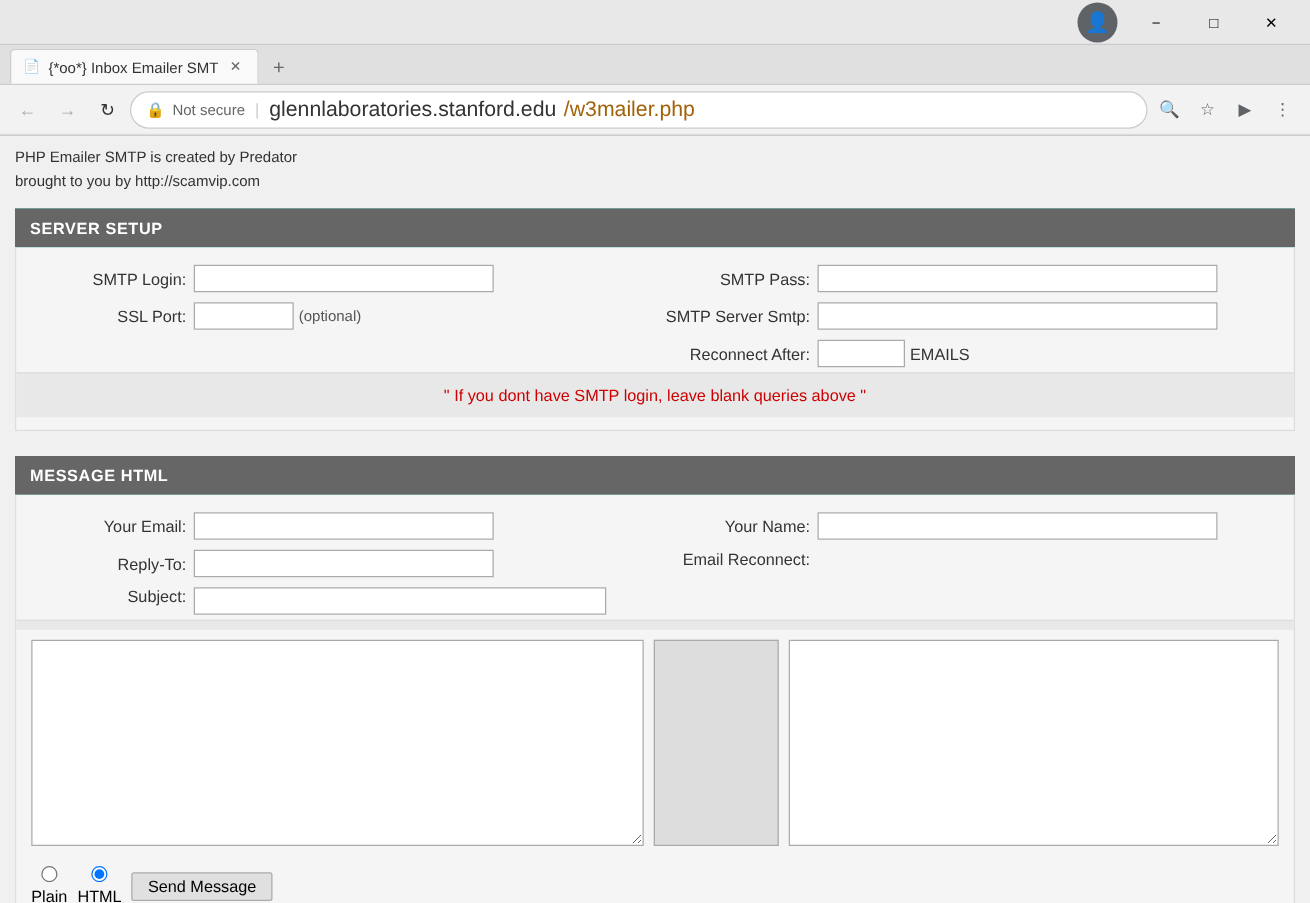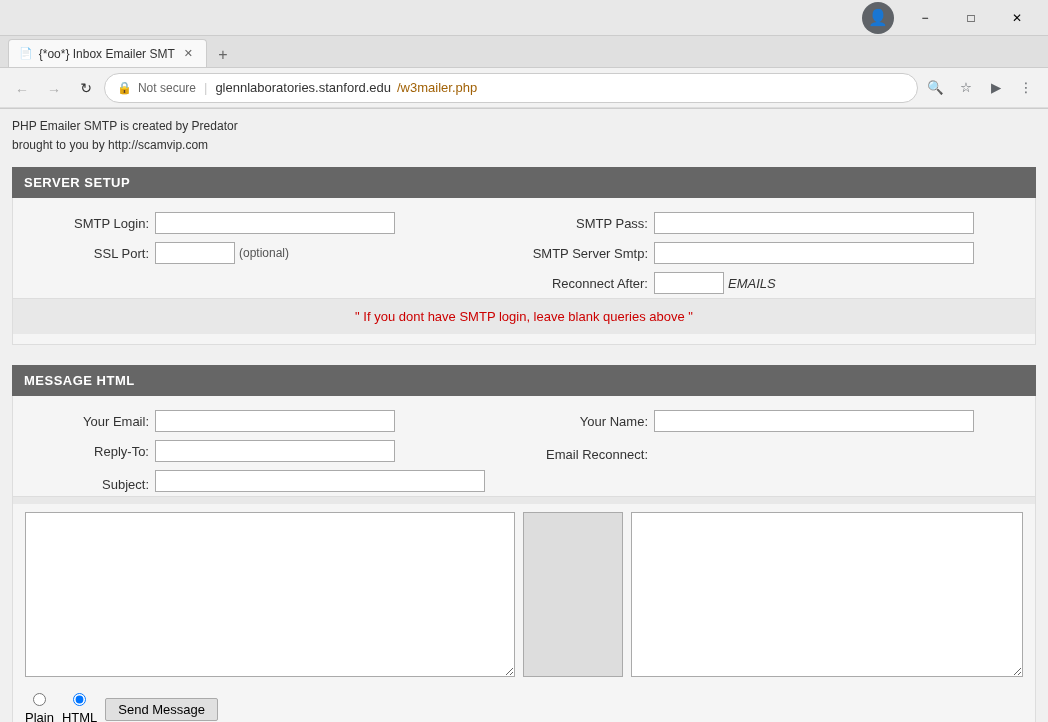--- a/index.html
+++ b/index.html
@@ -121,7 +121,7 @@
     .lock-icon { color: #666; font-size: 12px; }
     .not-secure { color: #666; font-size: 12px; }
     .separator { color: #ccc; margin: 0 2px; }
-    .url-text { font-size: 13px; color: #333; }
+    .url-text { font-size: 17px; color: #333; }
     .url-highlight { color: #a16207; }
 
     .addr-btn {

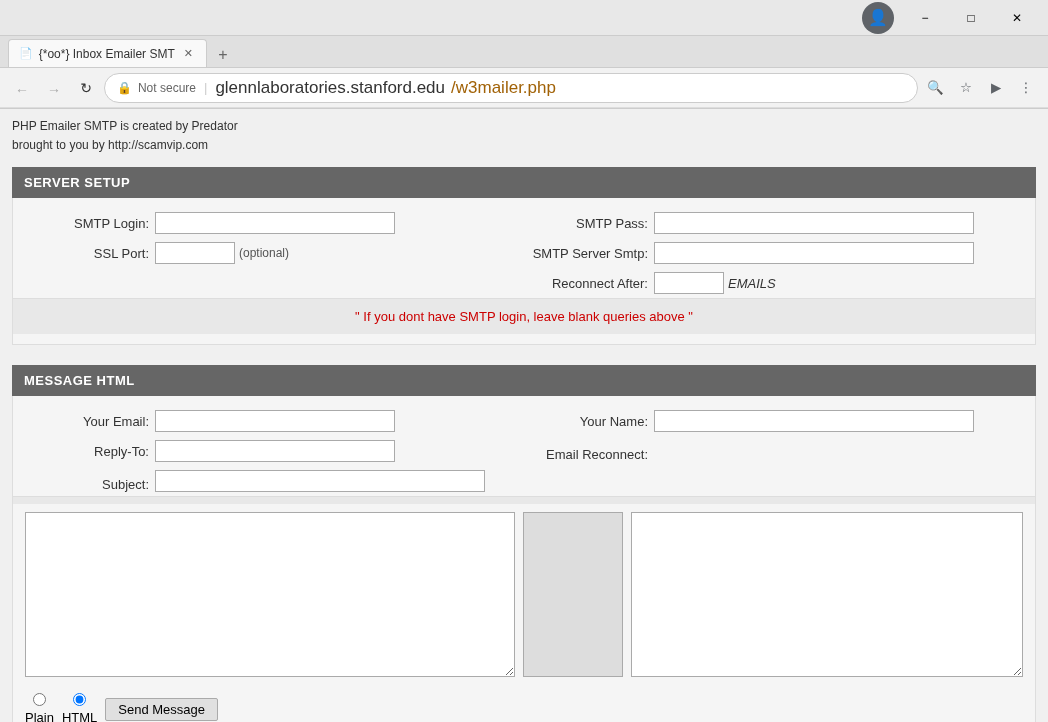--- a/index.html
+++ b/index.html
@@ -181,7 +181,7 @@
 
     .form-row {
       display: flex;
-      align-items: flex-end;
+      align-items: flex-start;
       padding: 4px 12px;
       min-height: 28px;
     }

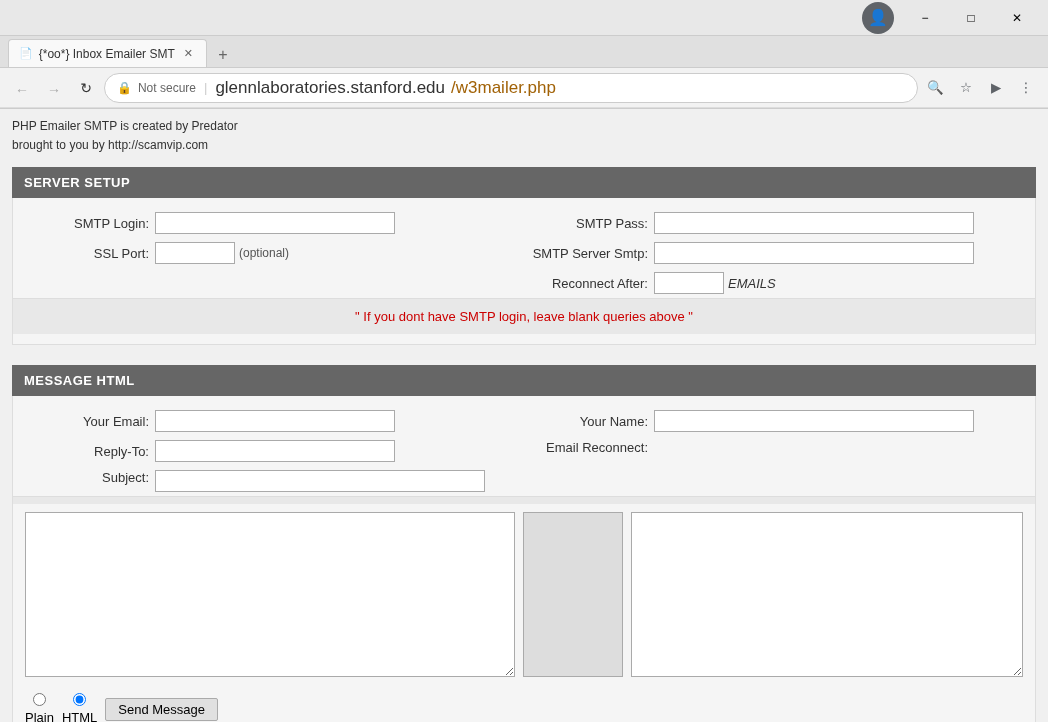--- a/index.html
+++ b/index.html
@@ -220,7 +220,6 @@
       margin-left: 4px;
       font-size: 13px;
       color: #333;
-      font-style: italic;
     }
 
     .two-col-row {

